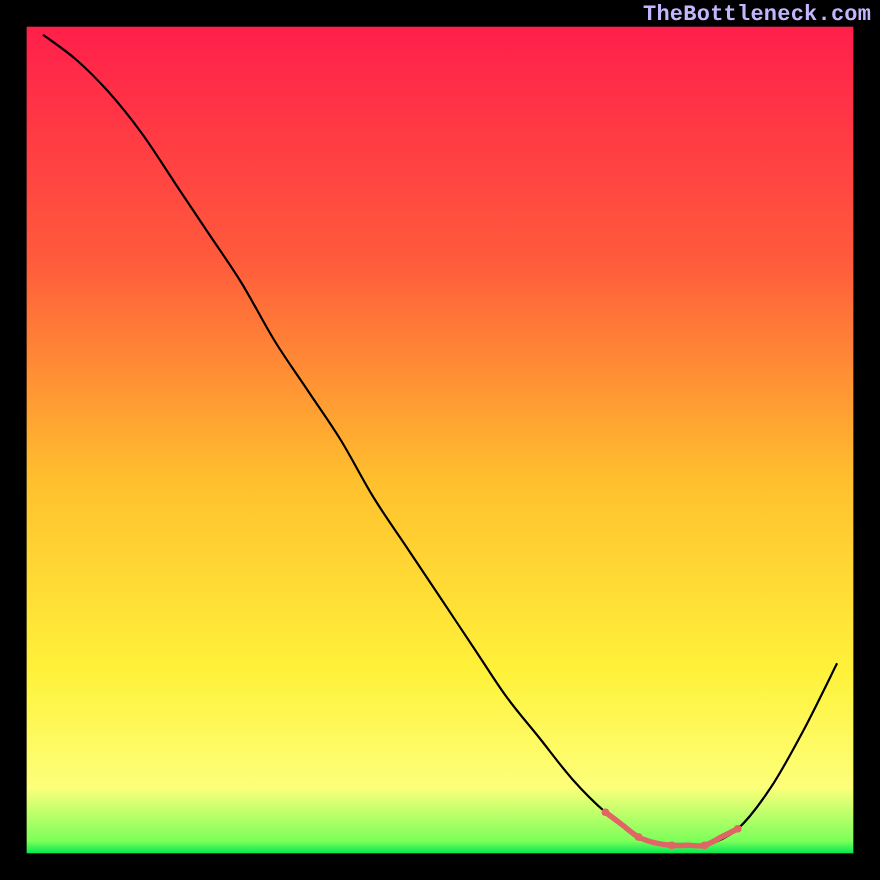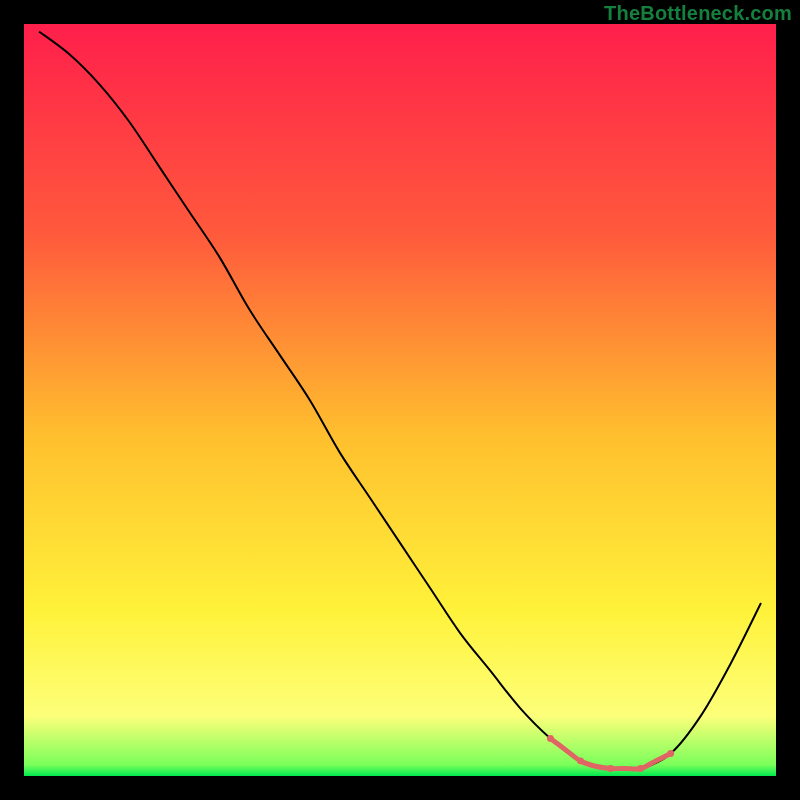--- a/index.html
+++ b/index.html
@@ -24,10 +24,10 @@
     position: absolute;
     top: 2px;
     right: 8px;
-    font-family: Liberation Sans, sans-serif;
+    font-family: Liberation Mono, monospace;
     font-size: 20px;
     font-weight: 600;
-    color: #15803d;
+    color: #c4b5fd;
     letter-spacing: 0.2px;
   }
 </style>

